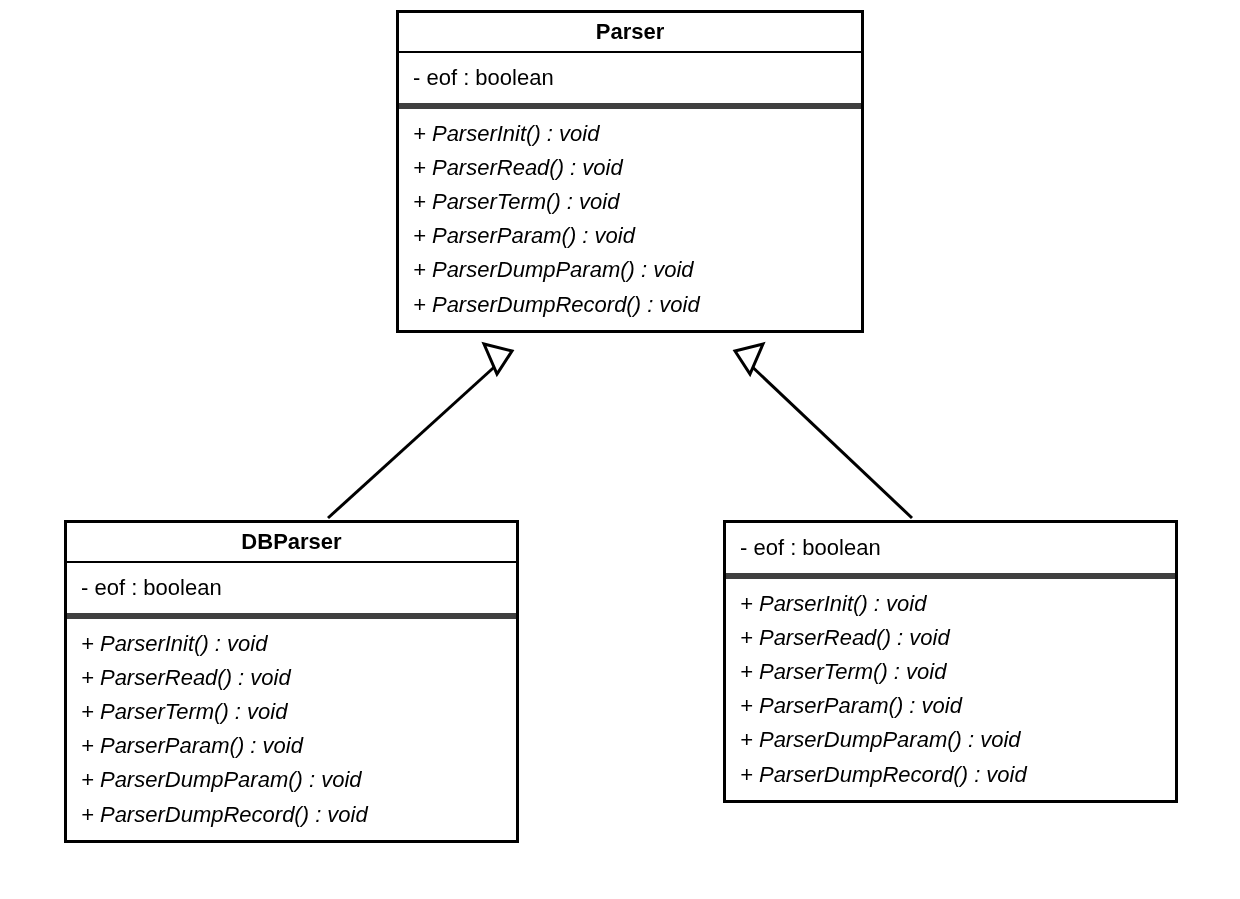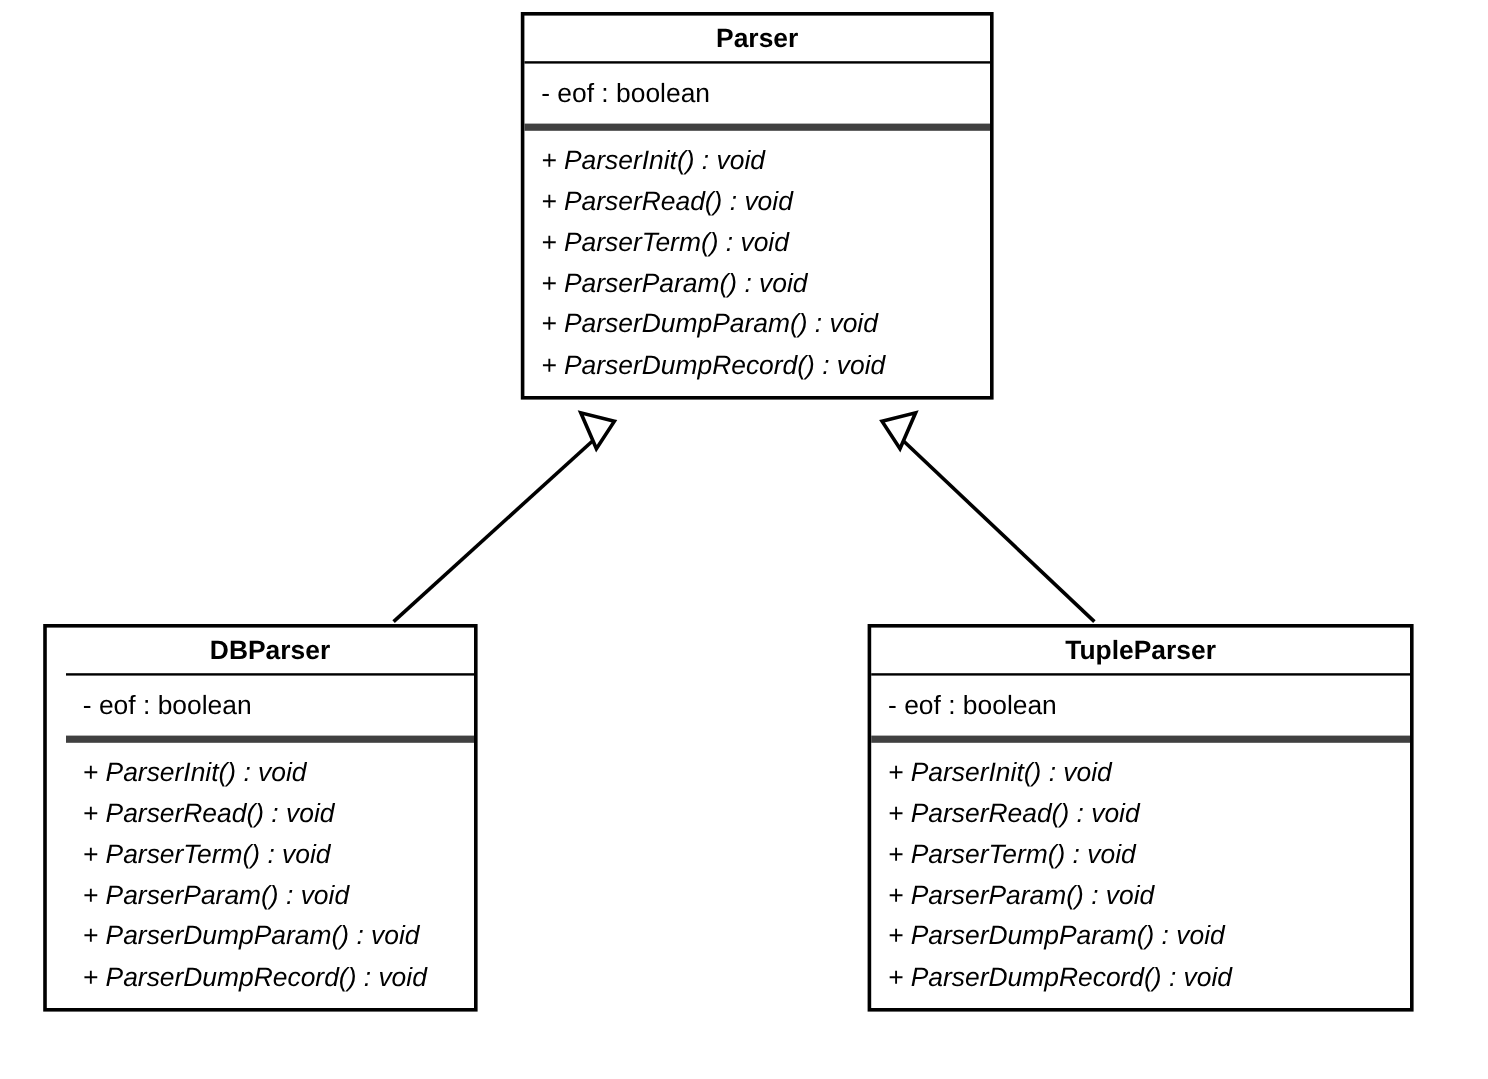--- a/index.html
+++ b/index.html
@@ -47,7 +47,7 @@
 </head>
 <body>
 
-<div class="uml-class" style="left:396px; top:10px; width:394px;margin-left:38px;">
+<div class="uml-class" style="left:396px; top:10px; width:468px;">
   <div class="uml-name">Parser</div>
   <div class="uml-attrs">
     <div class="row">- eof : boolean</div>

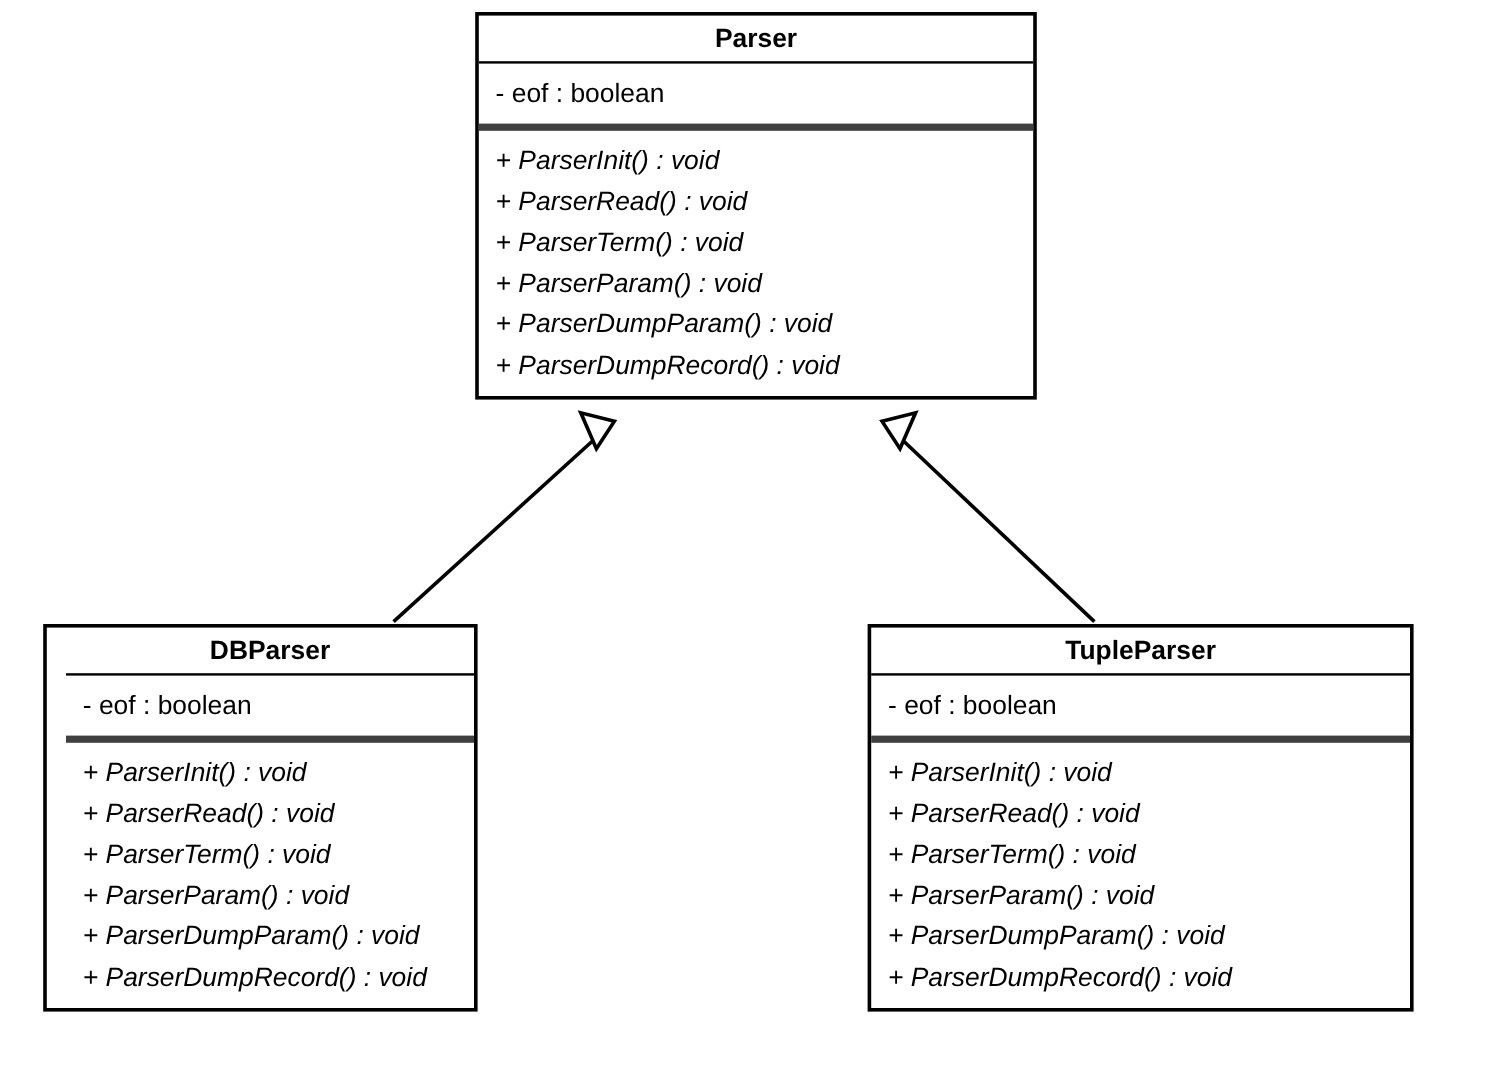--- a/index.html
+++ b/index.html
@@ -62,7 +62,7 @@
   </div>
 </div>
 
-<div class="uml-class" style="left:36px; top:520px; width:362px;padding-left:16px;">
+<div class="uml-class" style="left:64px; top:520px; width:455px;">
   <div class="uml-name">DBParser</div>
   <div class="uml-attrs">
     <div class="row">- eof : boolean</div>

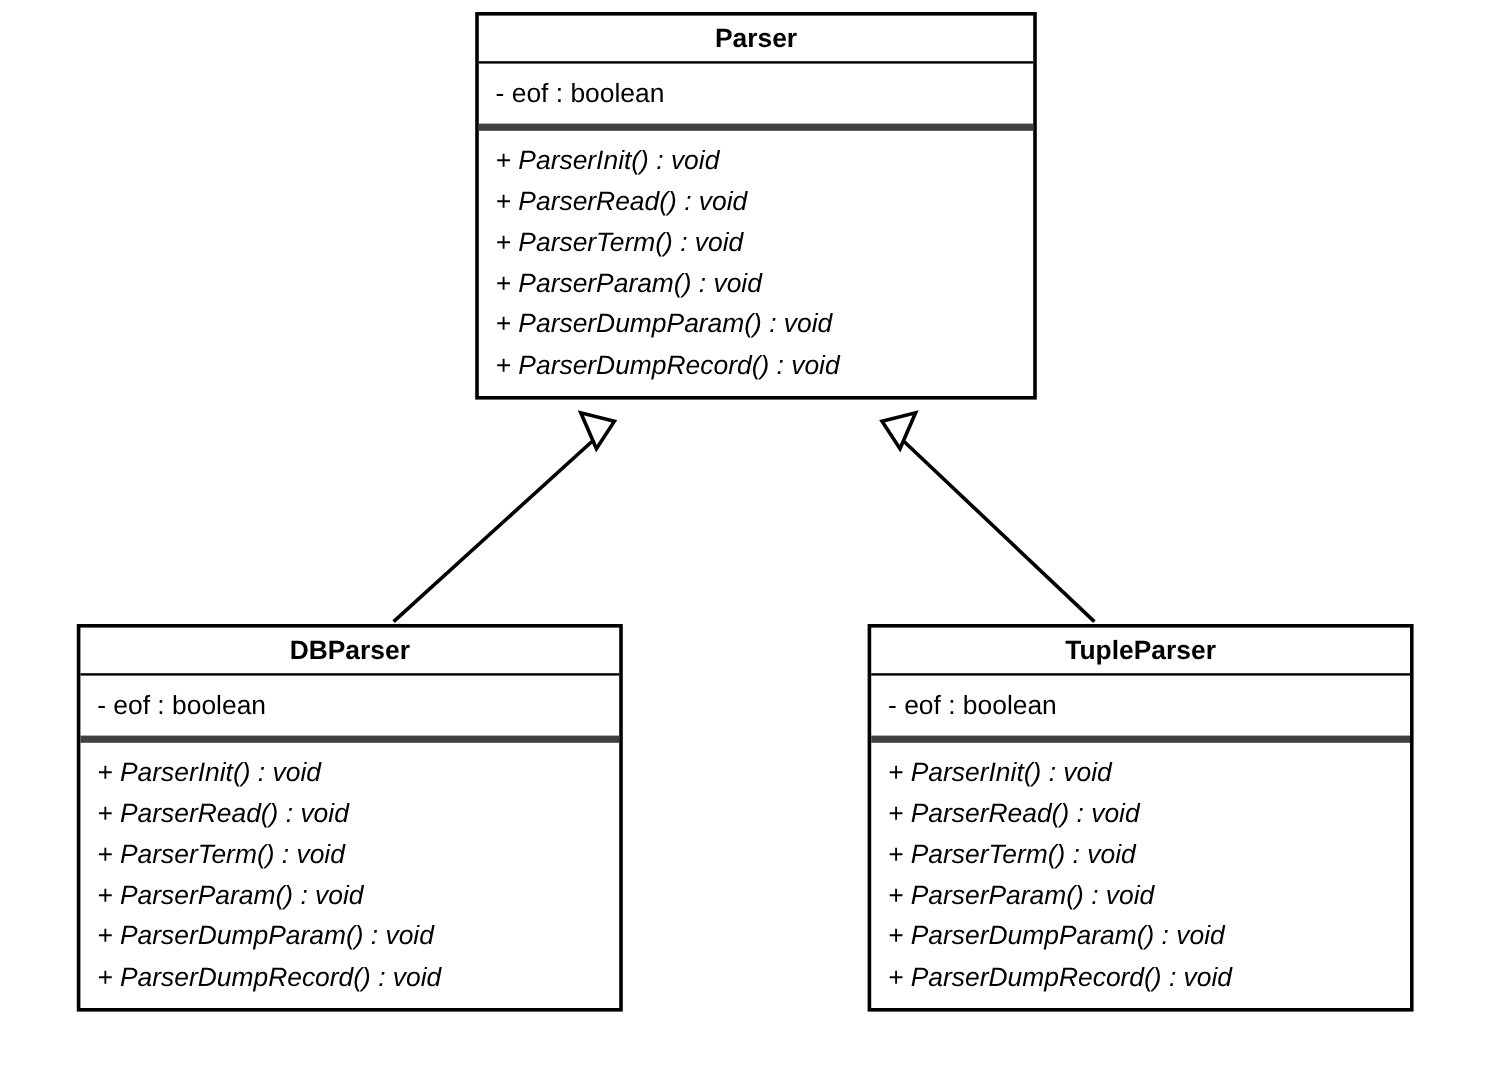--- a/index.html
+++ b/index.html
@@ -78,7 +78,6 @@
 </div>
 
 <div class="uml-class" style="left:723px; top:520px; width:455px;">
-  <div class="uml-name">TupleParser</div>
   <div class="uml-attrs">
     <div class="row">- eof : boolean</div>
   </div>

